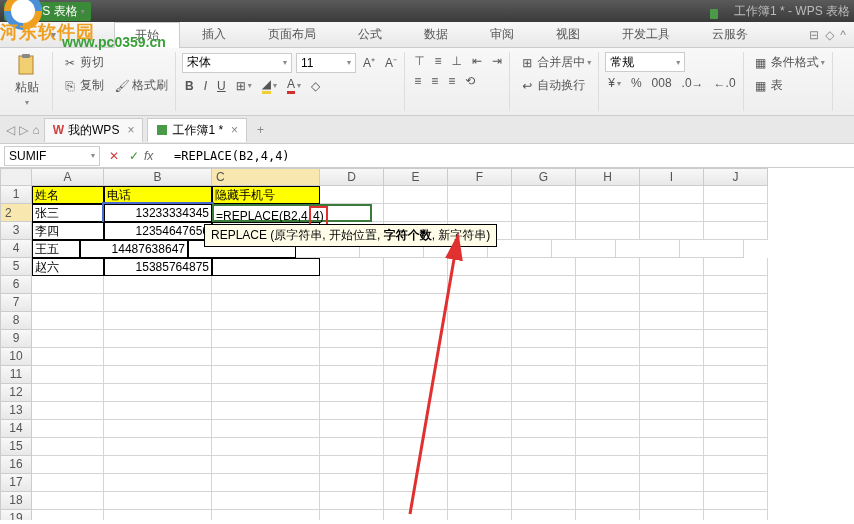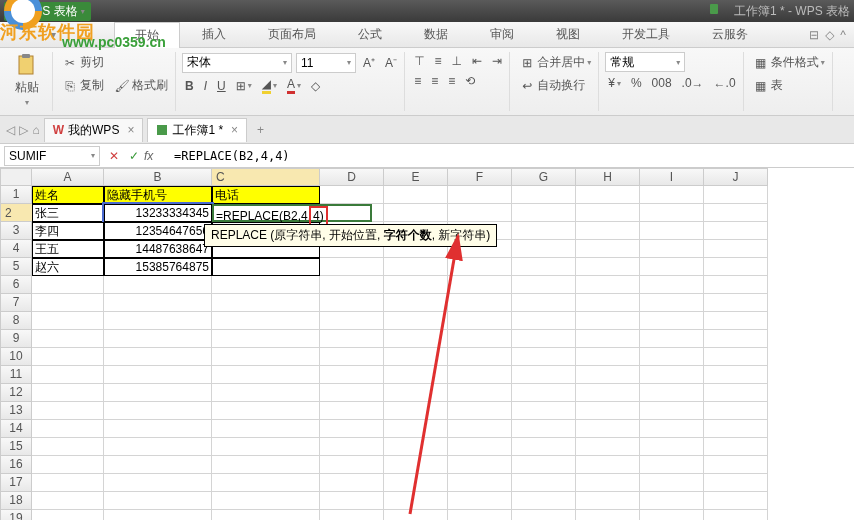--- a/index.html
+++ b/index.html
@@ -8,7 +8,7 @@
 .app-tag{background:#3a8a3a;padding:1px 6px;border-radius:2px;display:flex;align-items:center;gap:3px}
 .app-tag svg{width:10px;height:10px}
 .titlebar-spacer{flex:1;text-align:center;color:#ccc}
-.titlebar-doc{display:flex;align-items:flex-start;gap:14px;color:#bbb}
+.titlebar-doc{display:flex;align-items:flex-end;gap:14px;color:#bbb}
 .menubar{height:26px;background:linear-gradient(#f8f8f8,#e8e8e8);border-bottom:1px solid #ccc;display:flex;align-items:center;position:relative}
 .wm-logo{width:48px;height:40px;position:absolute;left:4px;top:-8px;z-index:5}
 .logo-circle{width:38px;height:38px;border-radius:50%;background:conic-gradient(#4a90d9 0 90deg,#f0a020 90deg 180deg,#4a90d9 180deg 270deg,#f0a020 270deg);position:relative}

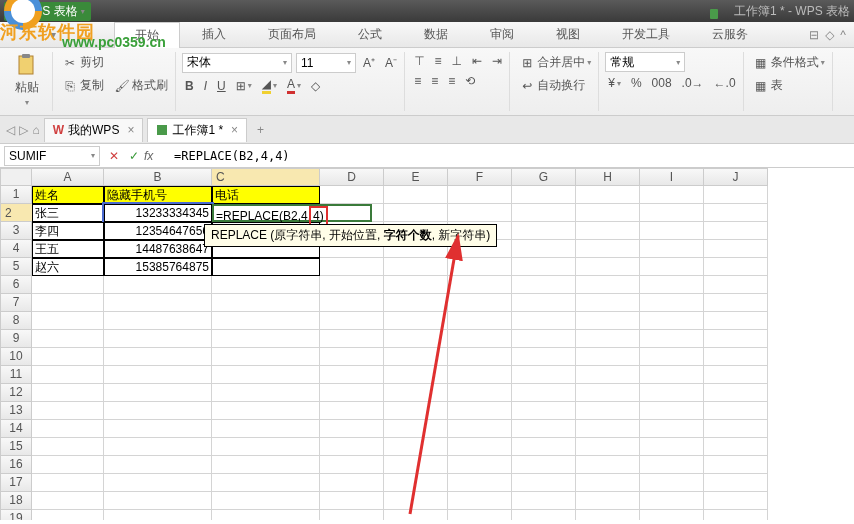--- a/index.html
+++ b/index.html
@@ -301,8 +301,8 @@
     <div class="cells">
       <div class="row">
         <div class="cell hdr" style="width:72px">姓名</div>
+        <div class="cell hdr w2">电话</div>
         <div class="cell hdr w2">隐藏手机号</div>
-        <div class="cell hdr w2">电话</div>
         <div class="cell narrow"></div>
           <div class="cell narrow"></div>
           <div class="cell narrow"></div>

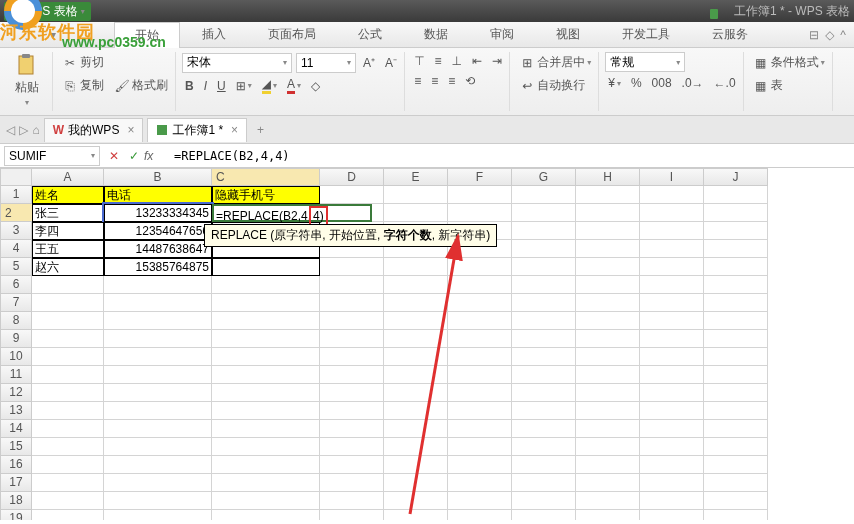--- a/index.html
+++ b/index.html
@@ -336,7 +336,7 @@
           <div class="cell narrow"></div>
       </div>
       <div class="row">
-        <div class="cell bord" style="width:72px">王五</div>
+        <div class="cell bord" style="width:48px">王五</div>
         <div class="cell bord w2 num">14487638647</div>
         <div class="cell bord w2"></div>
         <div class="cell narrow"></div>

